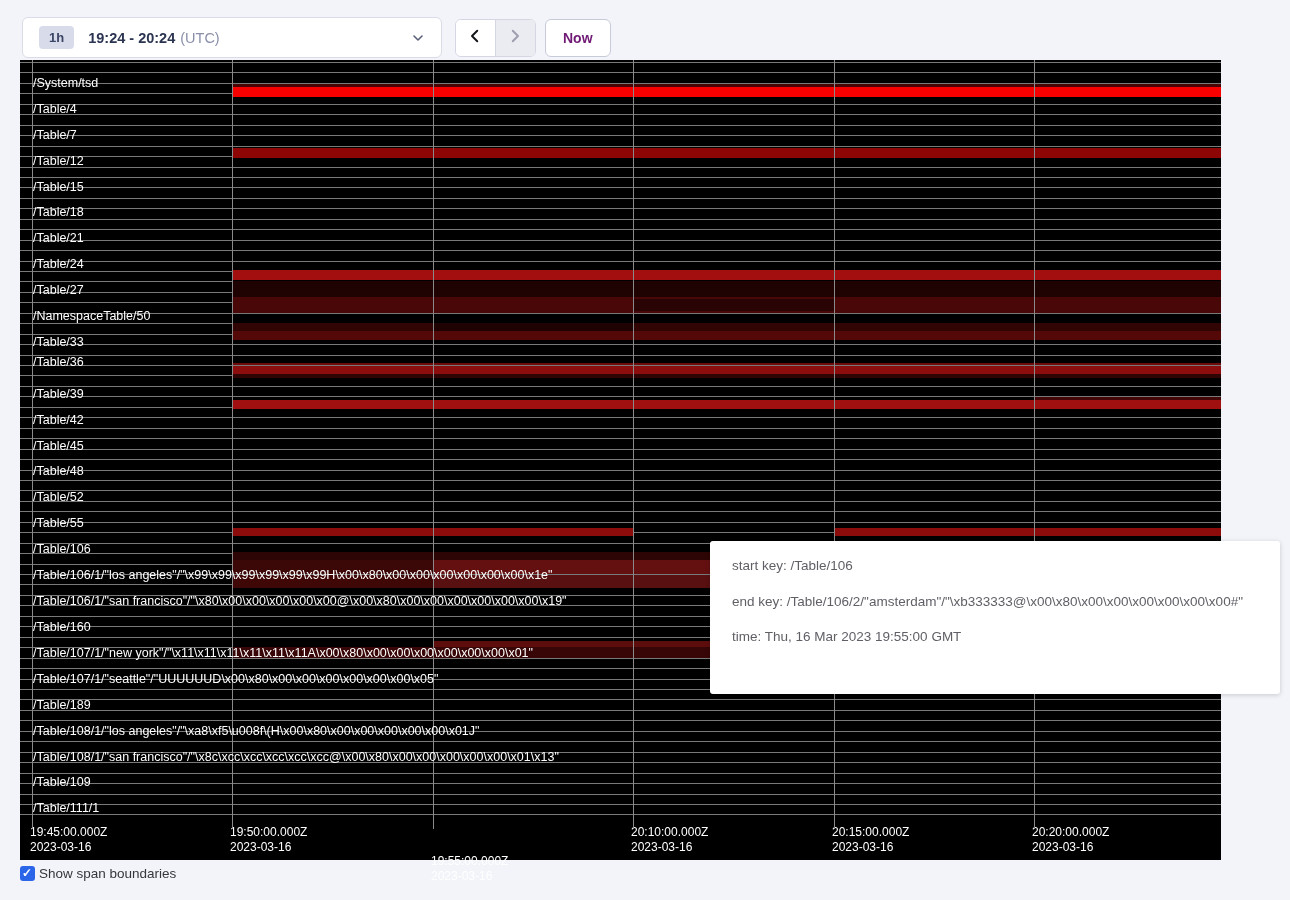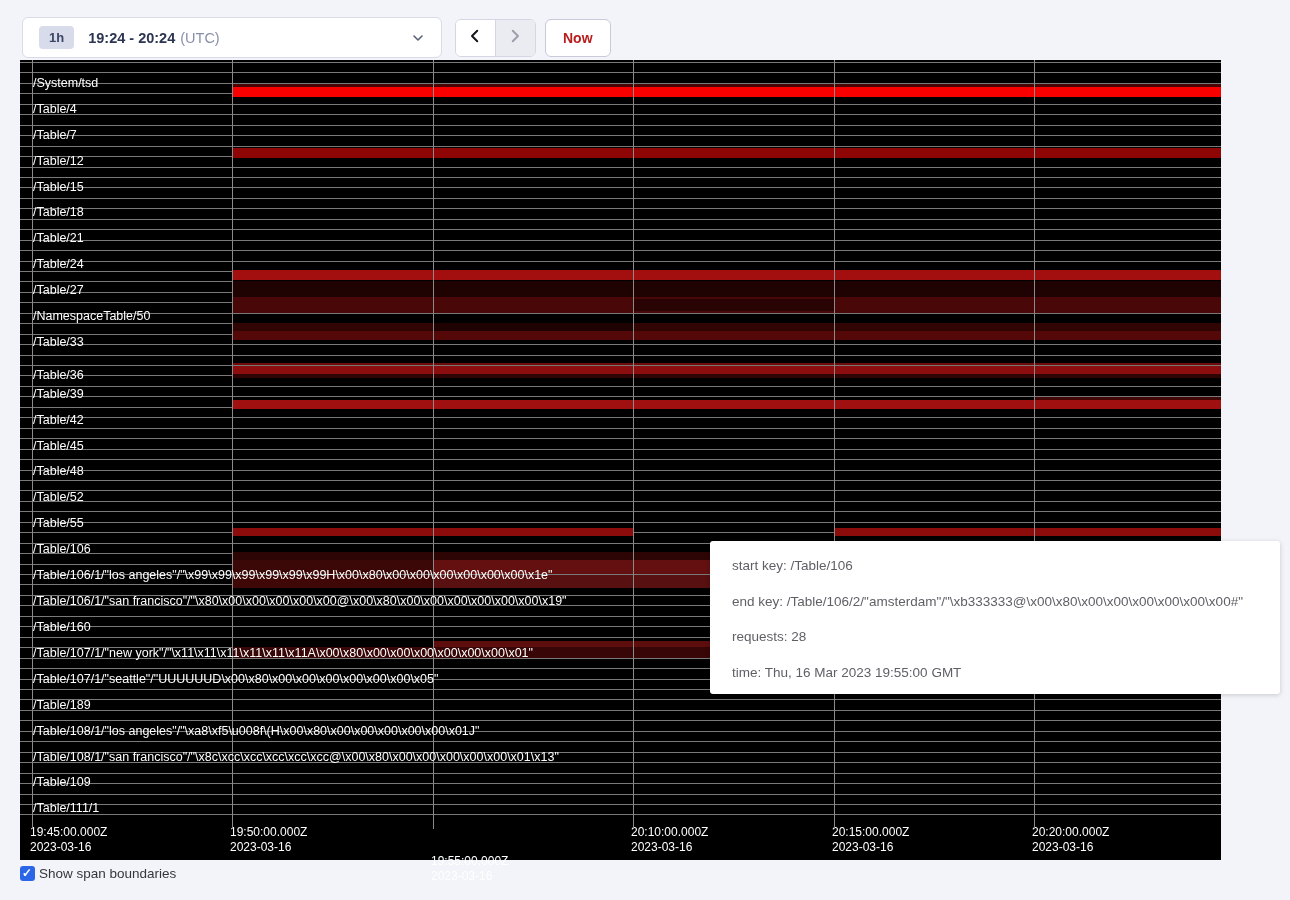--- a/index.html
+++ b/index.html
@@ -21,7 +21,7 @@
   .nav-btn.next { background:#ebecf1; cursor:default; }
   .now-btn { position:absolute; left:545px; top:19px; height:38px; padding:0 17px;
     background:#fff; border:1px solid #c7cad9; border-radius:6px; font-size:14px; font-weight:bold;
-    color:#b91c1c; display:flex; align-items:center; cursor:pointer; font-family:"Liberation Sans",sans-serif; }
+    color:#701a75; display:flex; align-items:center; cursor:pointer; font-family:"Liberation Sans",sans-serif; }
 
   
   .keyvis { position:absolute; left:20px; top:60px; width:1201px; height:800px; background:#000; }

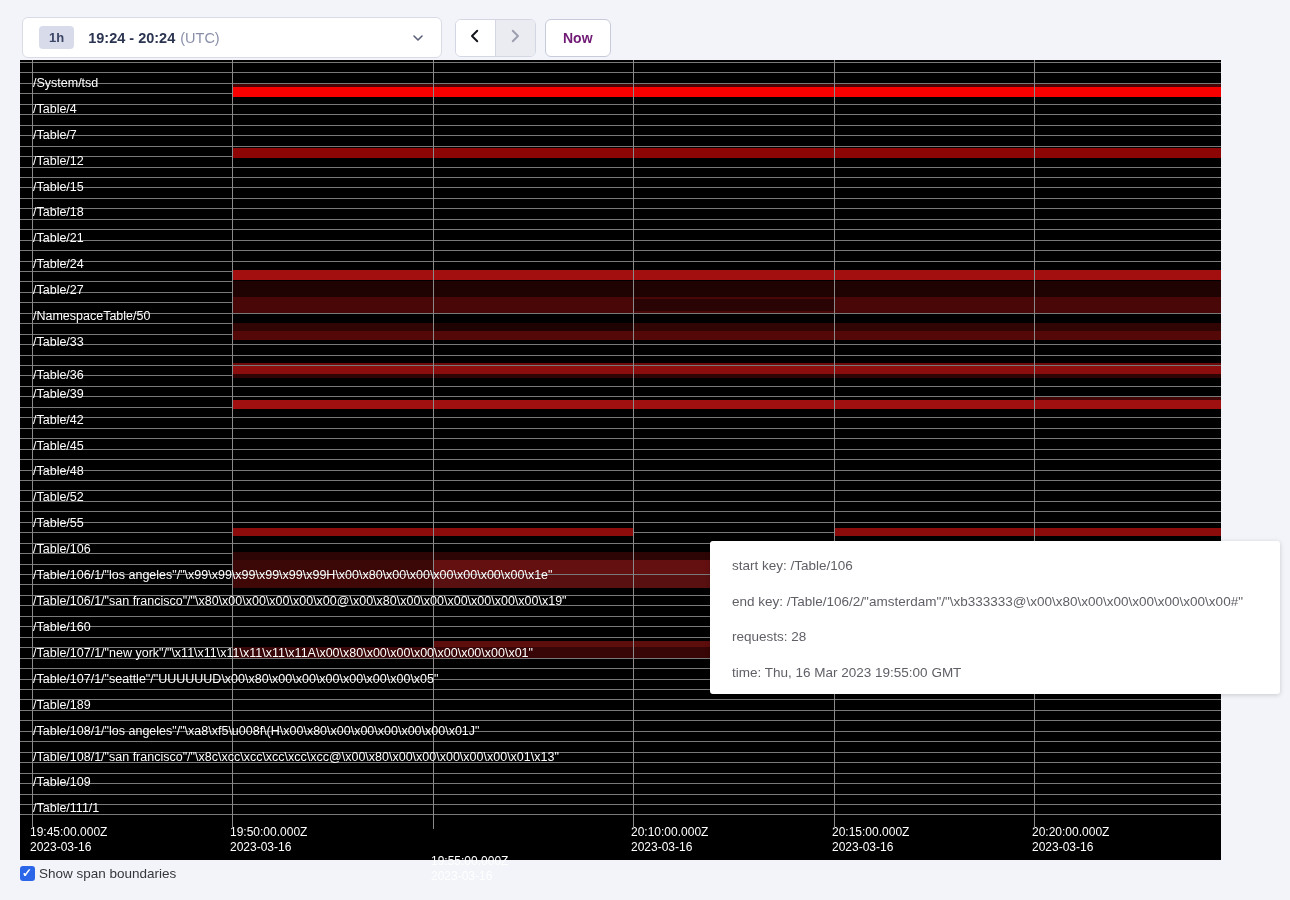--- a/index.html
+++ b/index.html
@@ -218,7 +218,7 @@
     <div class="row-label" style="left: 13px; top: 223px; z-index: 4;">/Table/27</div>
     <div class="row-label" style="left: 13px; top: 249px; z-index: 4;">/NamespaceTable/50</div>
     <div class="row-label" style="left: 13px; top: 275px; z-index: 4;">/Table/33</div>
-    <div class="row-label" style="left: 13px; top: 308px; z-index: 4;">/Table/36</div>
+    <div class="row-label" style="left: 13px; top: 295px; z-index: 4;">/Table/36</div>
     <div class="row-label" style="left: 13px; top: 327px; z-index: 4;">/Table/39</div>
     <div class="row-label" style="left: 13px; top: 353px; z-index: 4;">/Table/42</div>
     <div class="row-label" style="left: 13px; top: 379px; z-index: 4;">/Table/45</div>

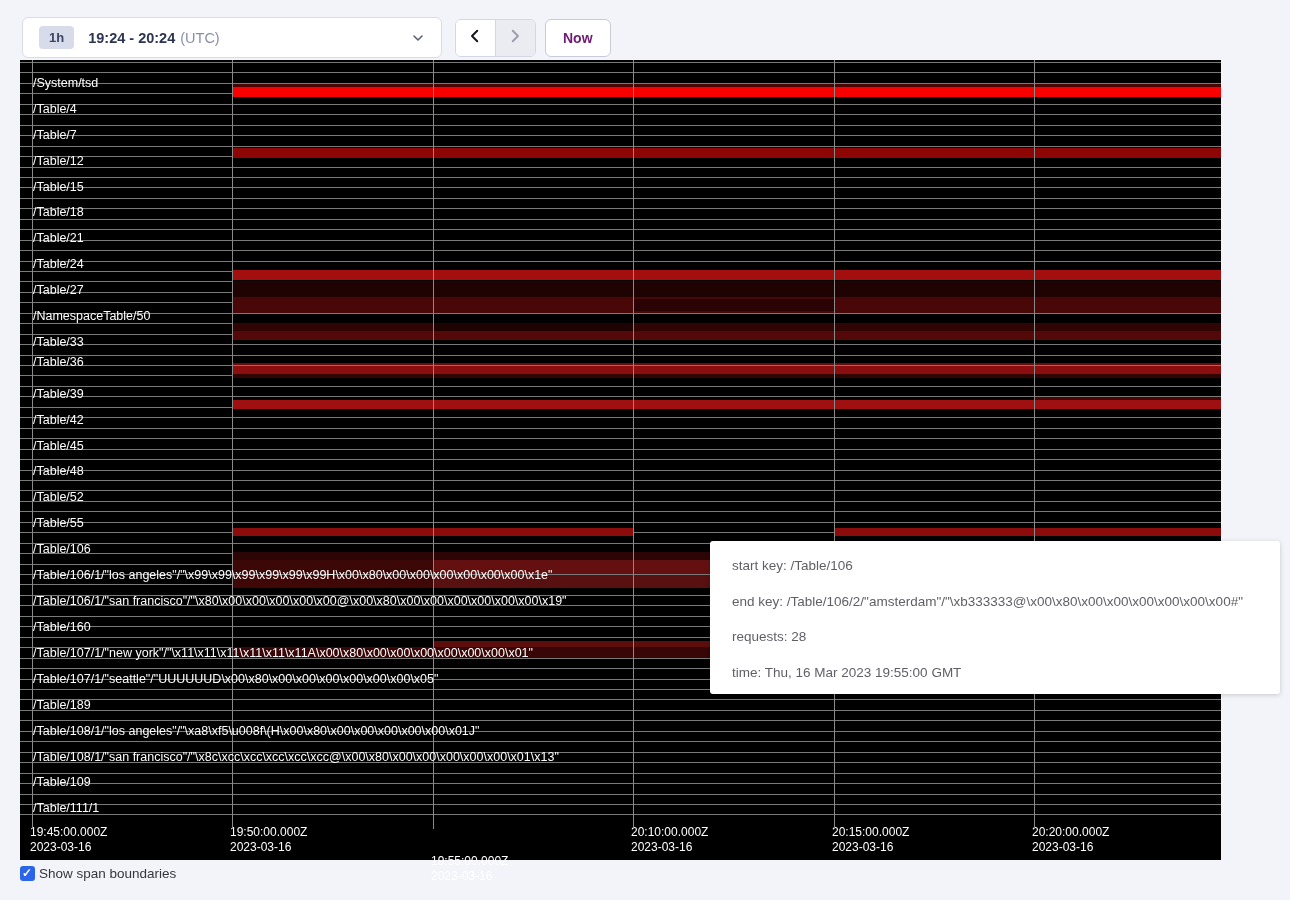--- a/index.html
+++ b/index.html
@@ -241,7 +241,6 @@
 <div class="tooltip">
   <p>start key: /Table/106</p>
   <p>end key: /Table/106/2/"amsterdam"/"\xb333333@\x00\x80\x00\x00\x00\x00\x00\x00#"</p>
-  <p>requests: 28</p>
   <p>time: Thu, 16 Mar 2023 19:55:00 GMT</p>
 </div>
 

